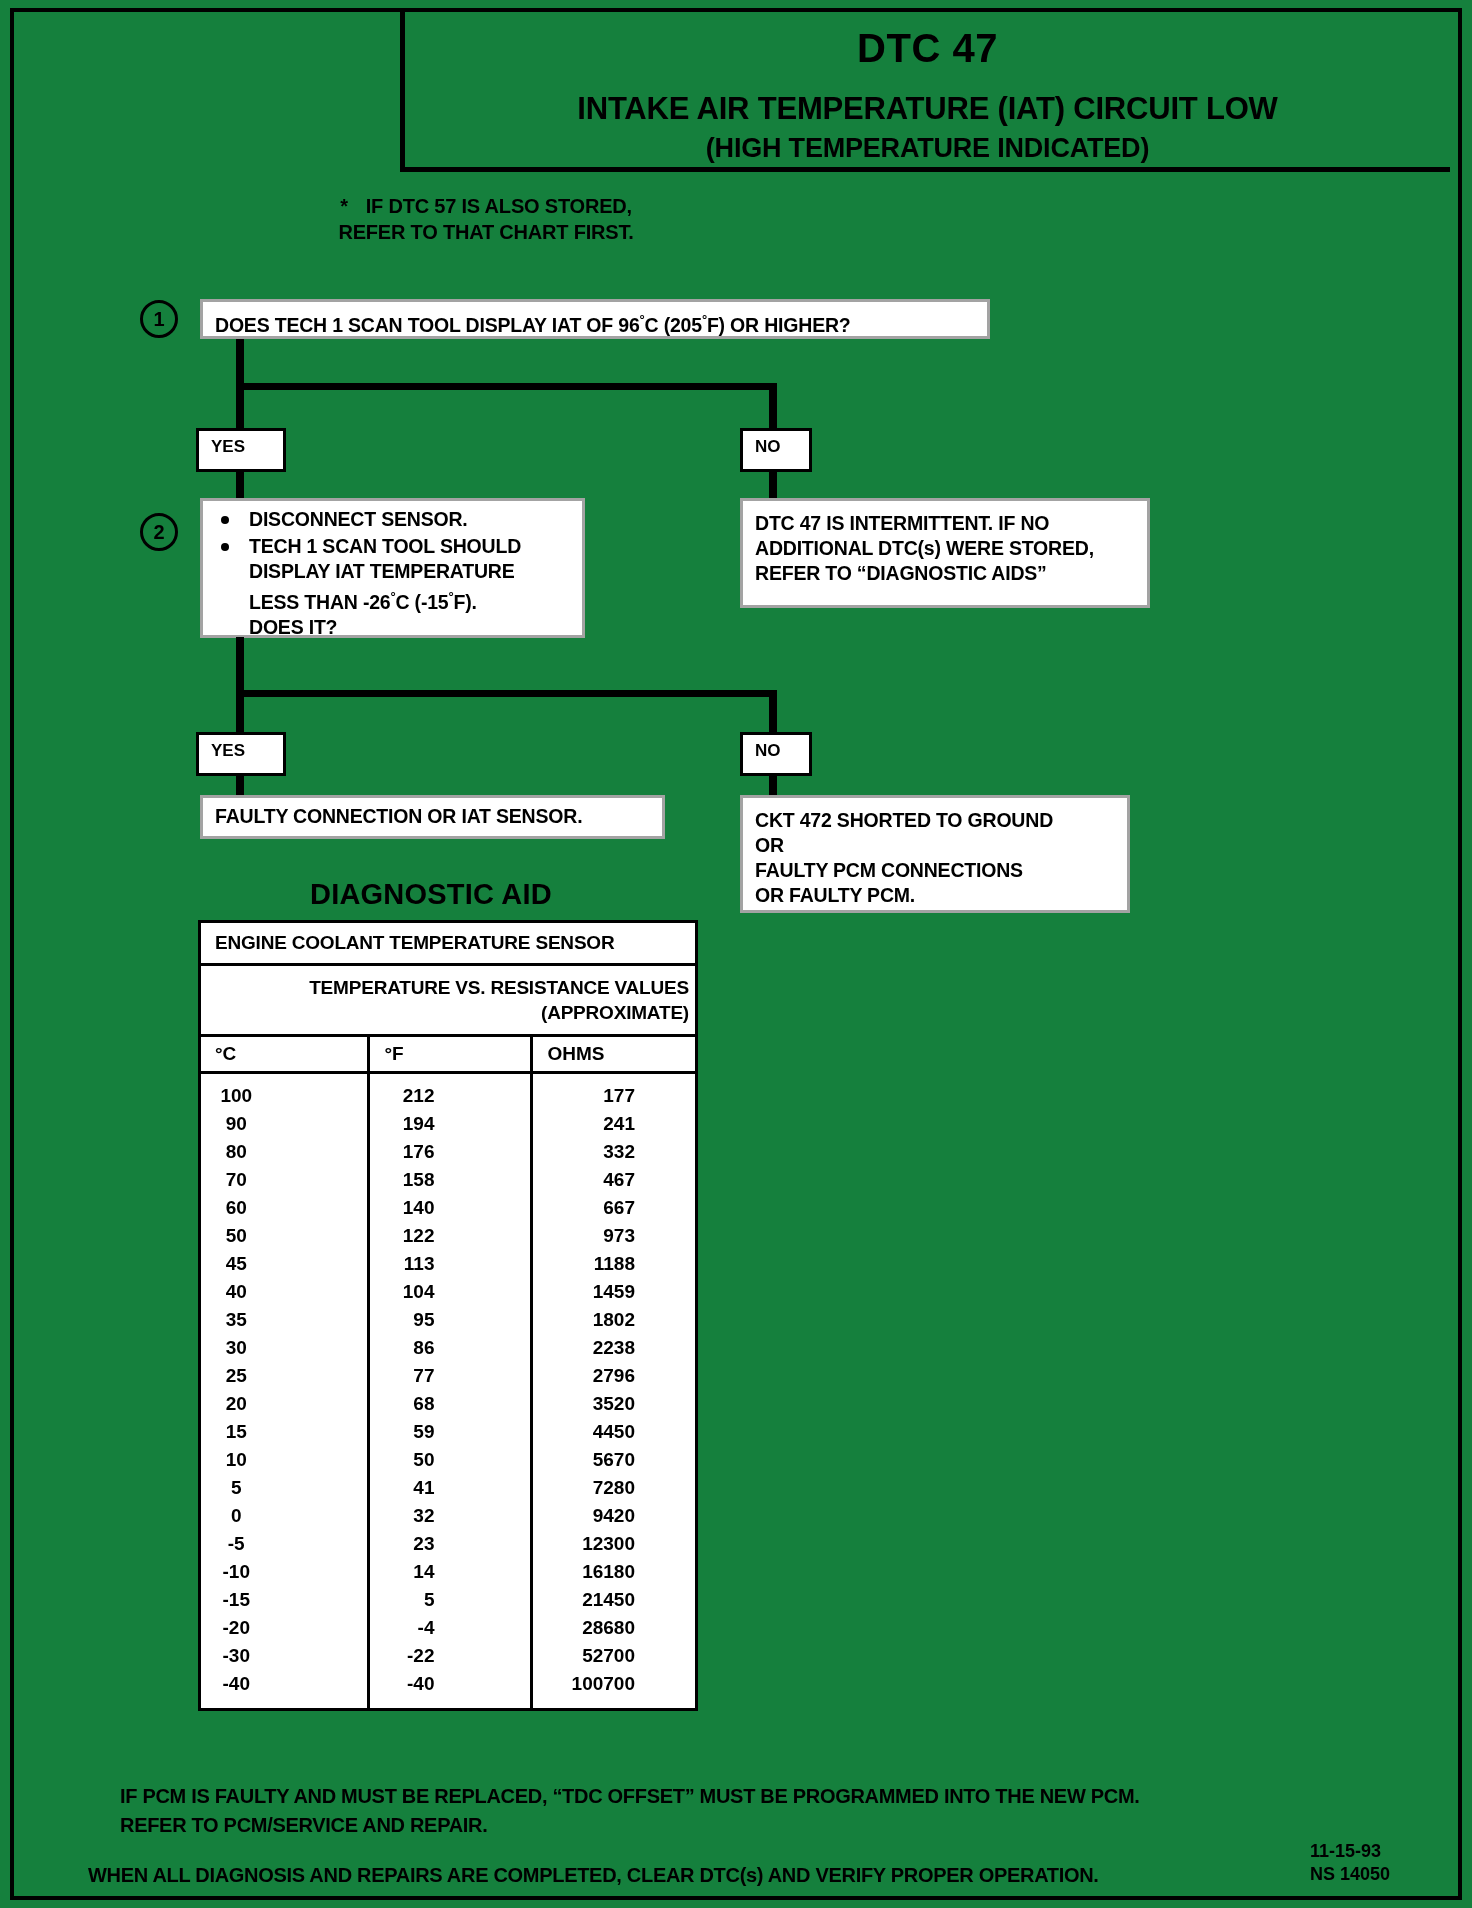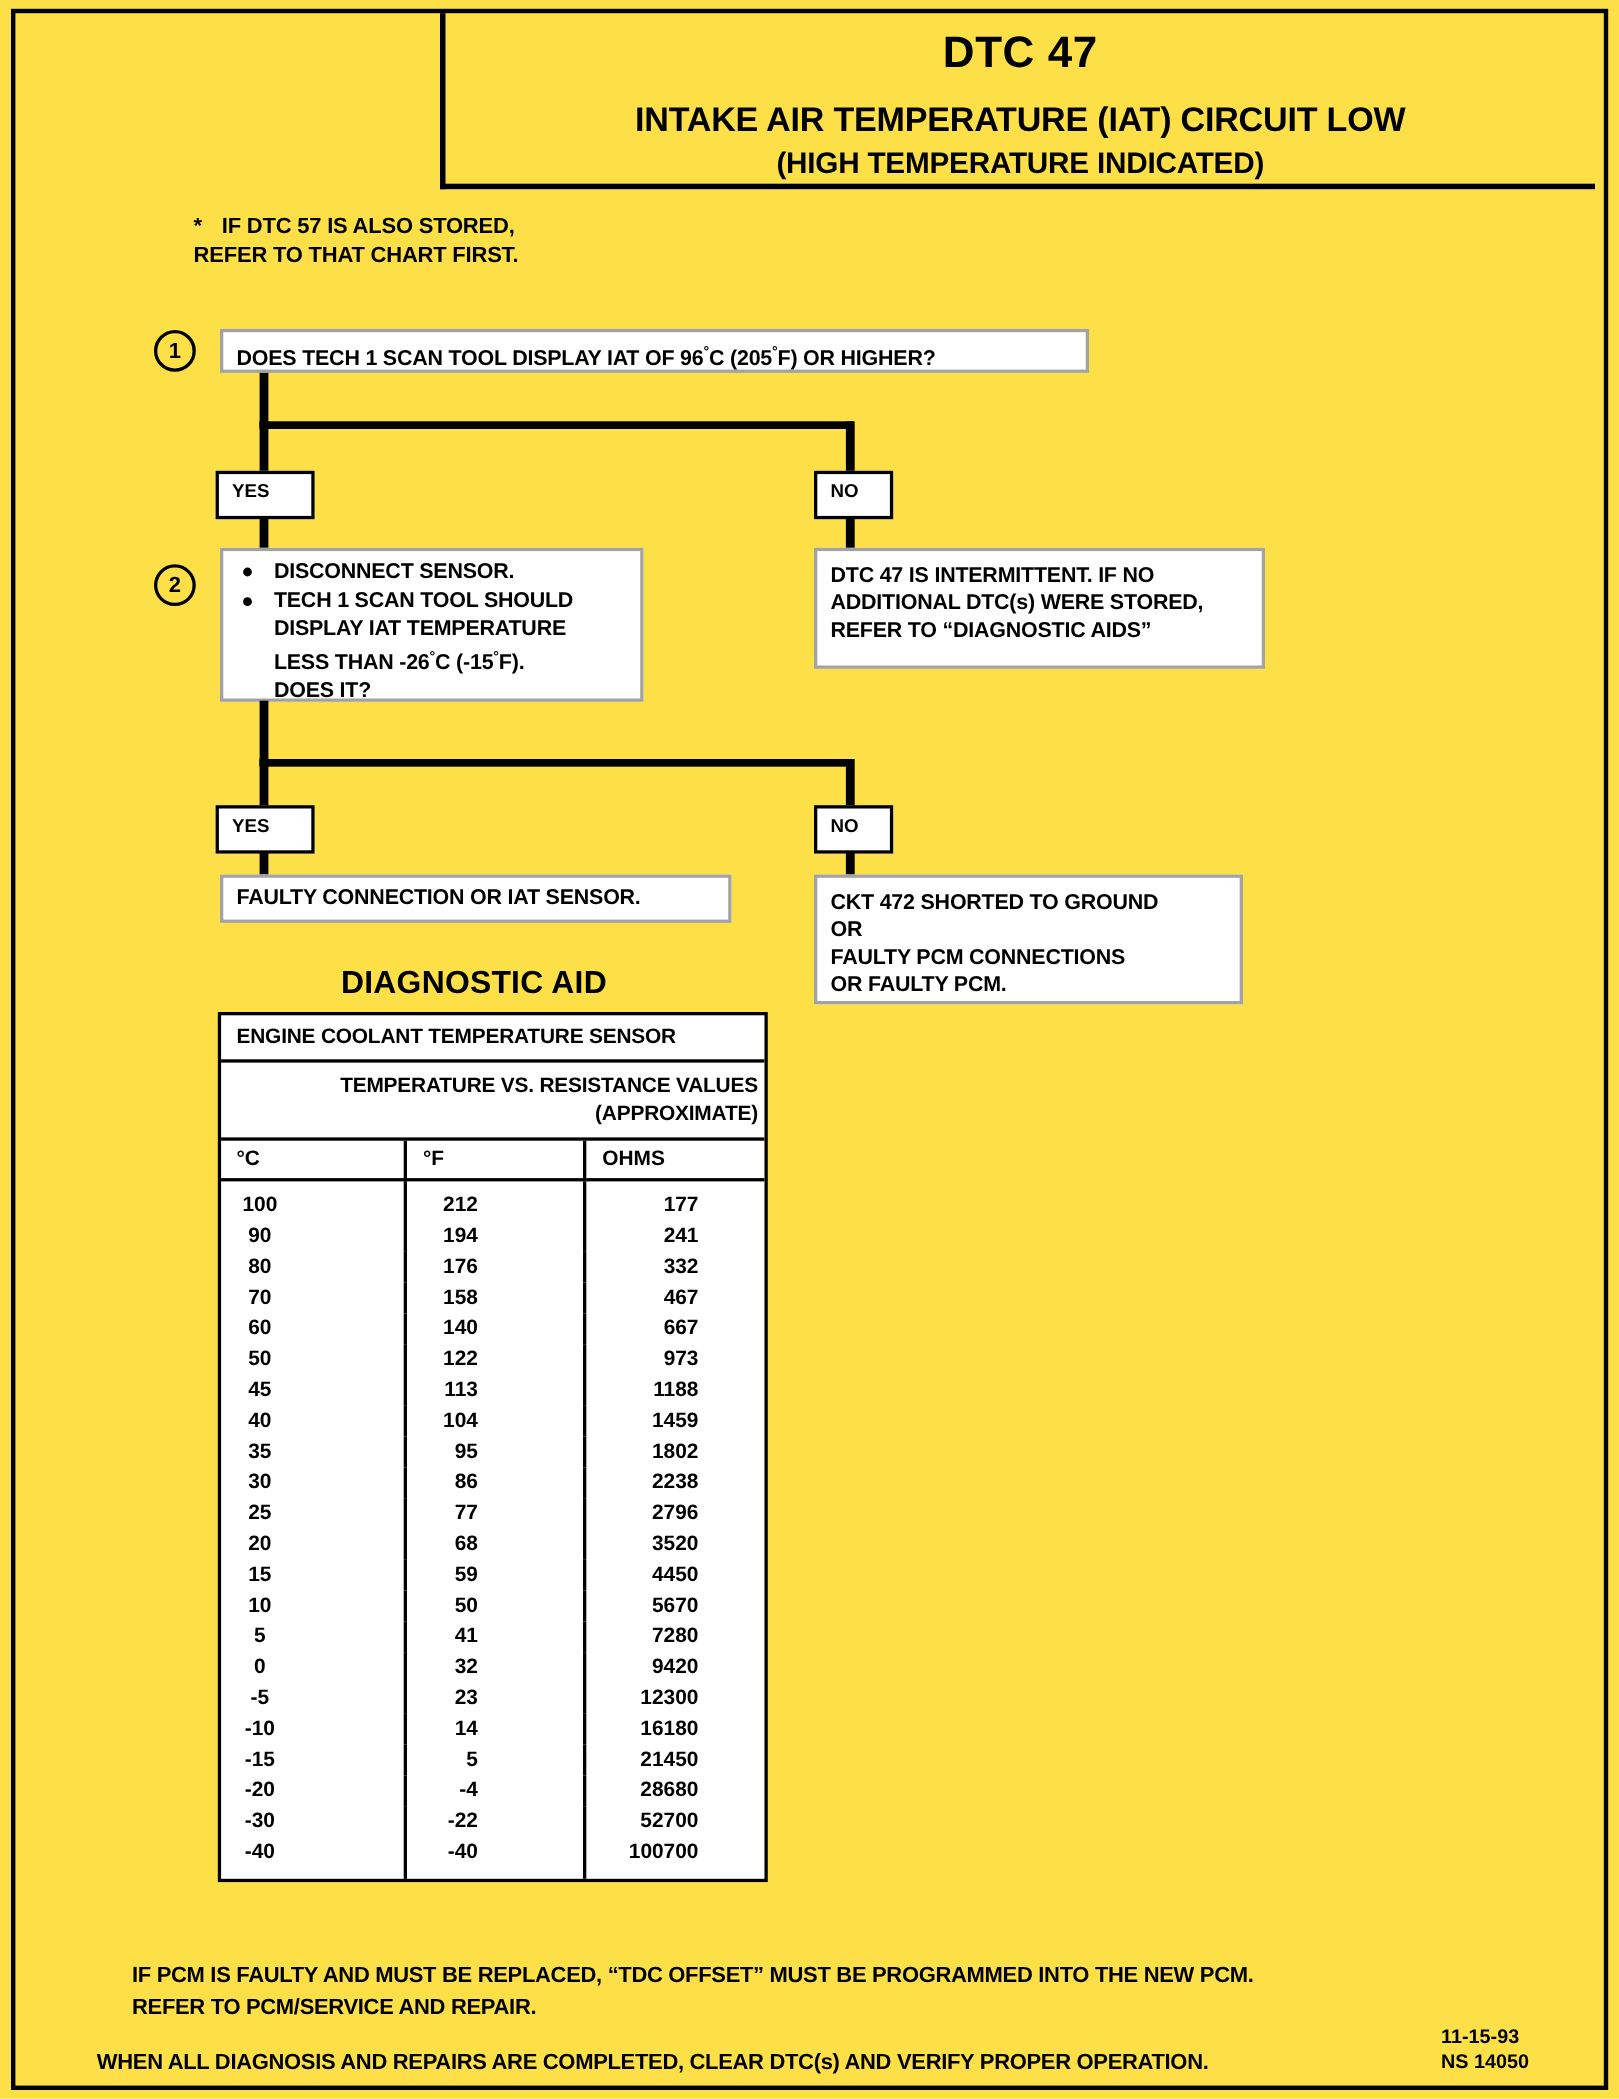--- a/index.html
+++ b/index.html
@@ -15,7 +15,7 @@
     position: relative;
     width: 1472px;
     height: 1908px;
-    background: #fde047;
+    background: #15803d;
     box-sizing: border-box;
     overflow: hidden;
   }

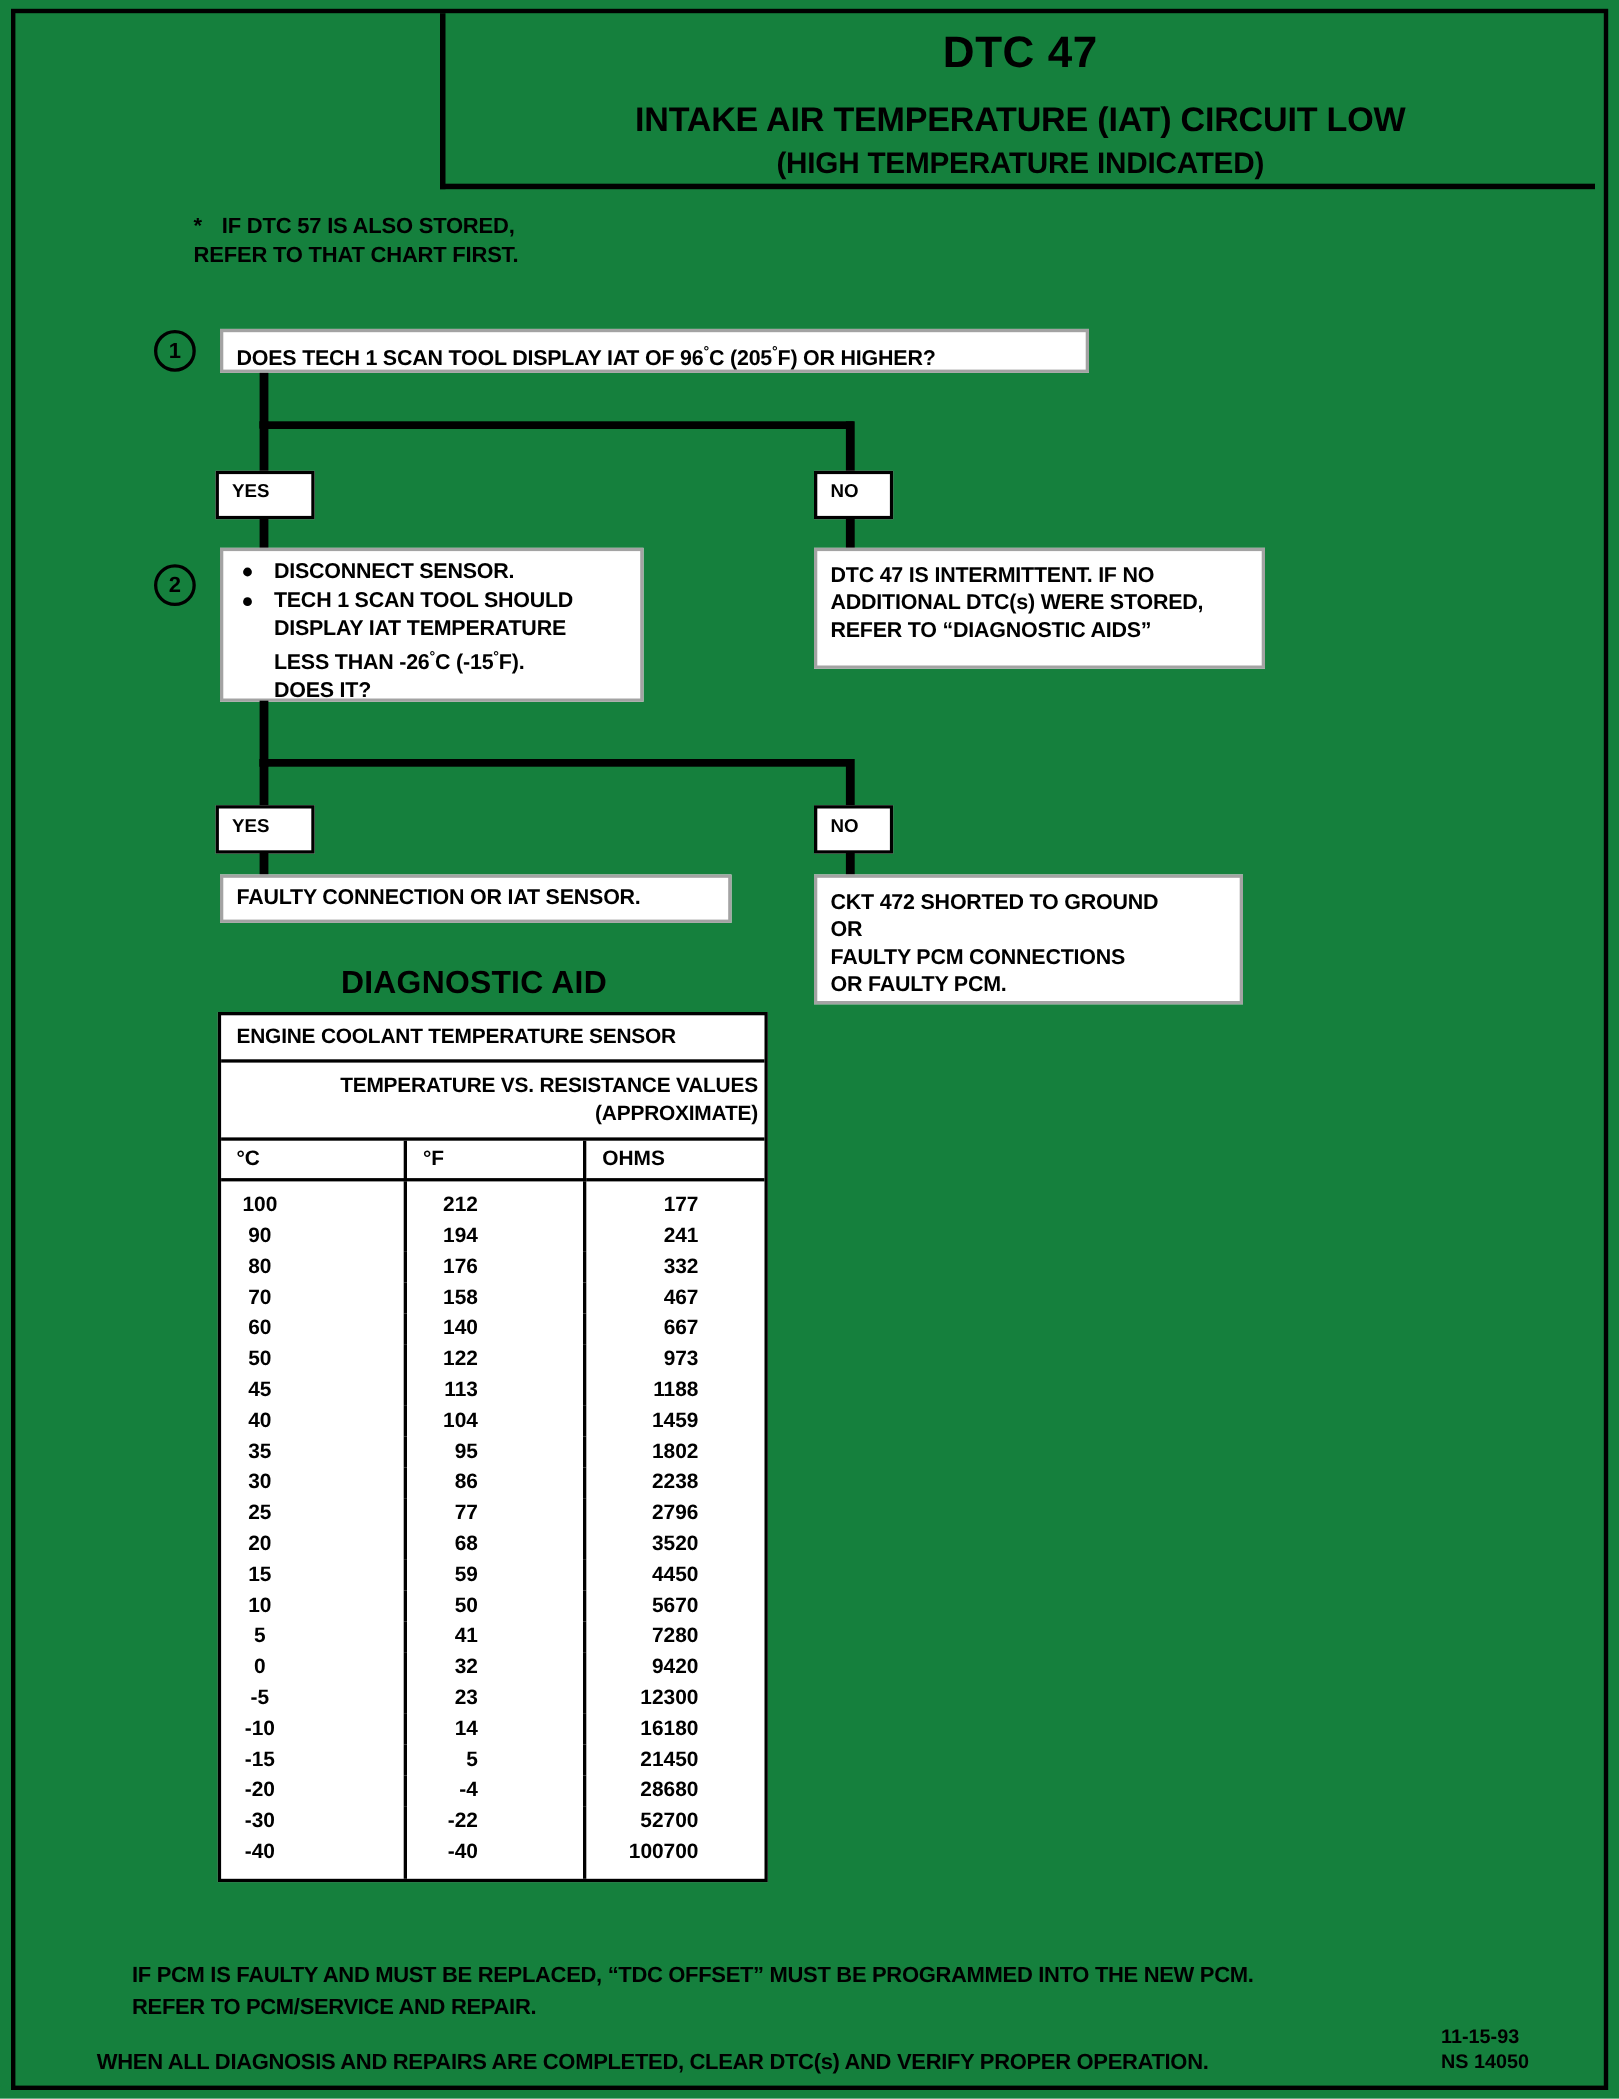--- a/index.html
+++ b/index.html
@@ -70,6 +70,7 @@
     font-weight: bold;
     line-height: 26px;
     letter-spacing: -0.2px;
+    text-align: center;
   }
   #note .star { margin-right: 18px; }
 

